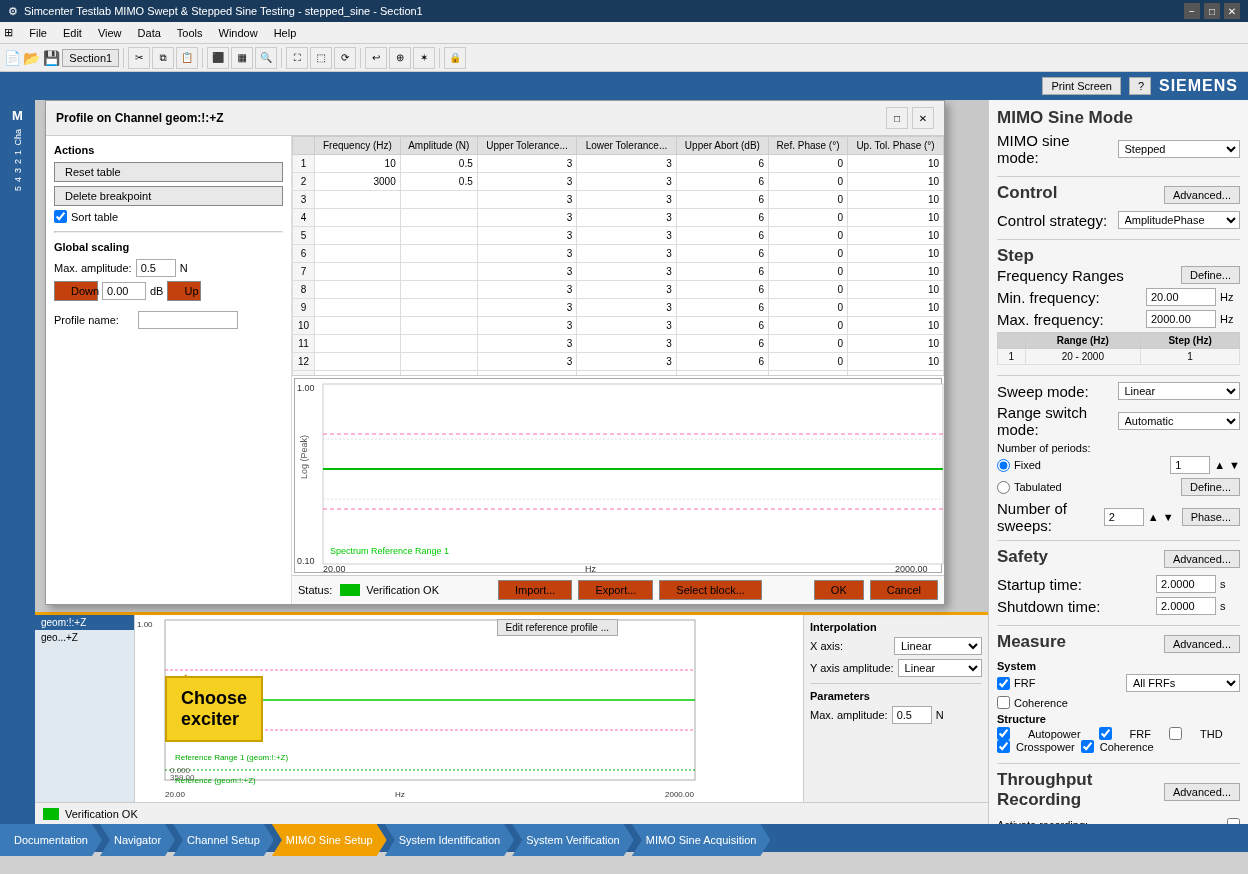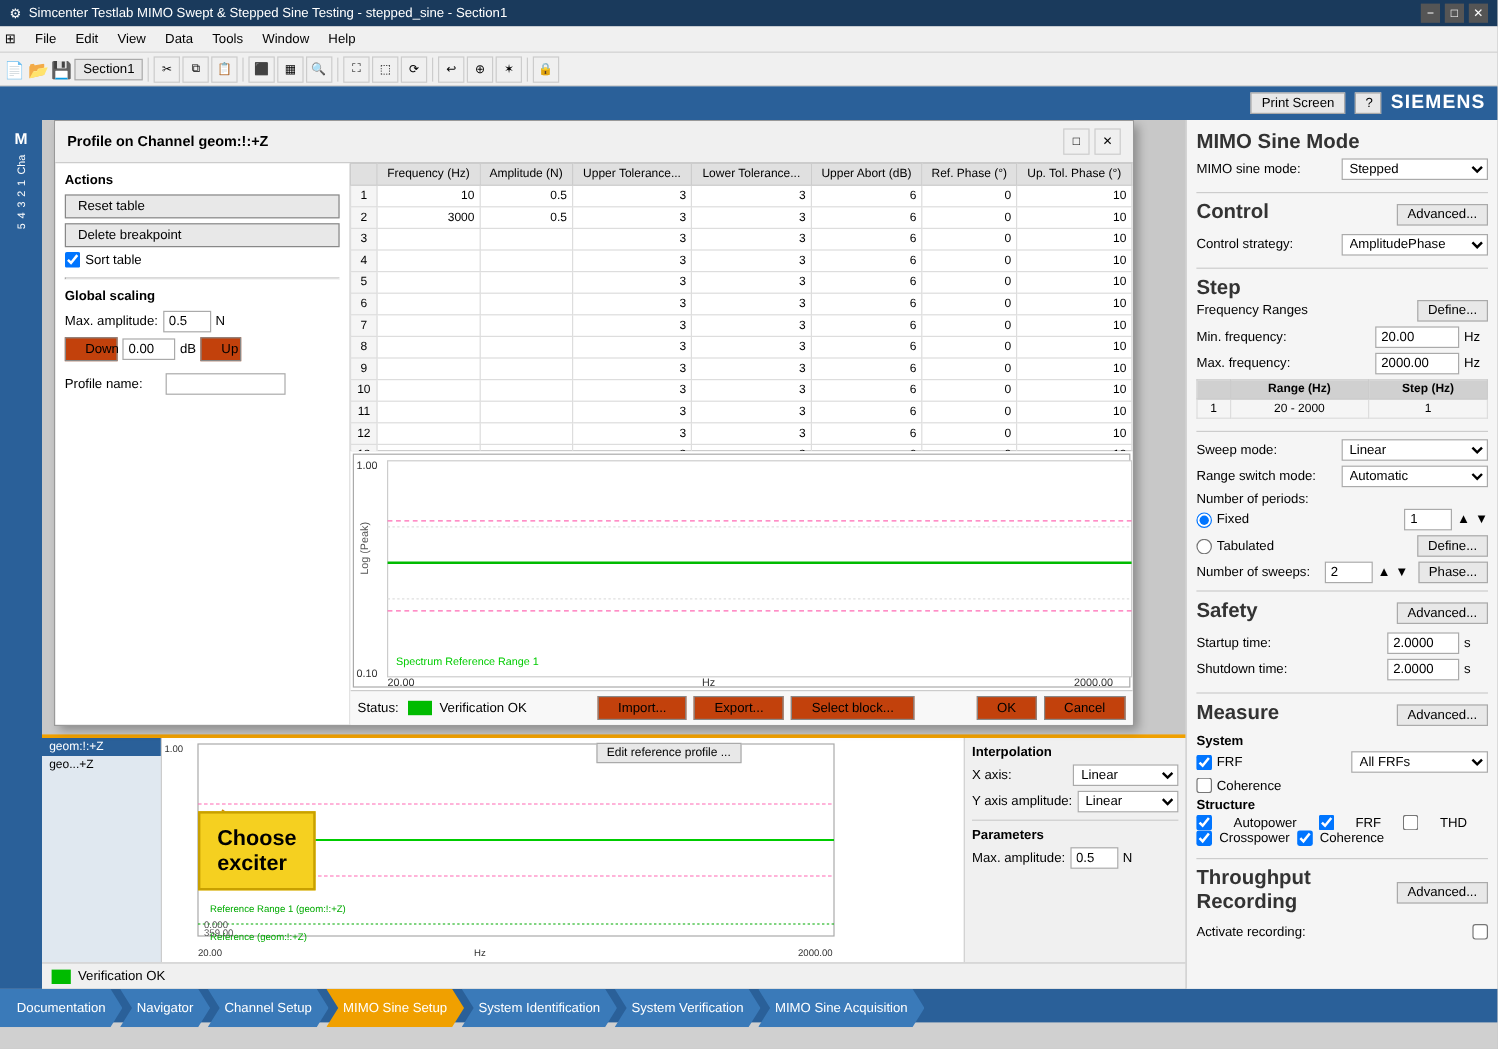--- a/index.html
+++ b/index.html
@@ -48,7 +48,7 @@
     .rp-section { margin-bottom: 10px; }
     .rp-label { font-size: 17px; font-weight: bold; color: #333; margin-bottom: 4px; }
     .rp-row { display: flex; align-items: center; margin-bottom: 4px; gap: 4px; }
-    .rp-text { font-size: 11px; flex: 1; }
+    .rp-text { font-size: 15px; flex: 1; }
     .rp-input { border: 1px solid #aaa; background: white; padding: 2px 4px; font-size: 11px; width: 70px; }
     .rp-input-wide { border: 1px solid #aaa; background: white; padding: 2px 4px; font-size: 11px; width: 110px; }
     .rp-select { border: 1px solid #aaa; background: white; padding: 1px 2px; font-size: 11px; flex: 1; }

